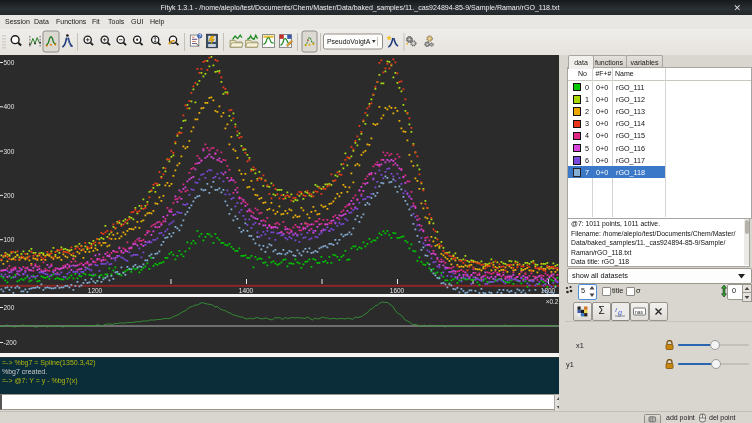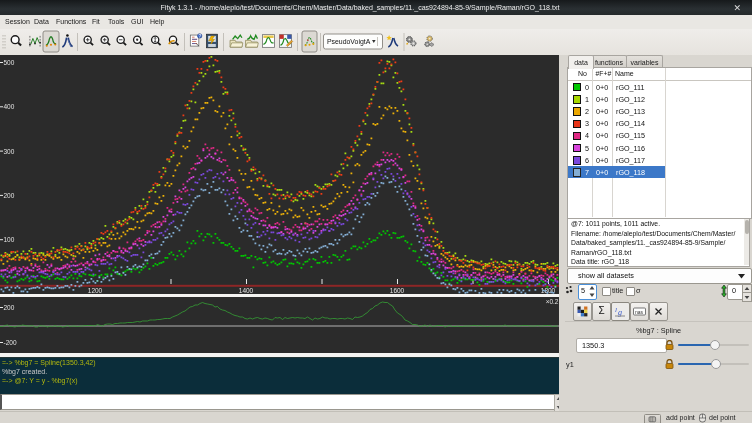--- a/index.html
+++ b/index.html
@@ -321,7 +321,7 @@
 <div id="infobox">@7: 1011 points, 1011 active.<br>Filename: /home/aleplo/test/Documents/Chem/Master/<br>Data/baked_samples/11._cas924894-85-9/Sample/<br>Raman/rGO_118.txt<br>Data title: rGO_118<div id="infoscroll">
         <div id="infothumb"></div>
       </div></div>
-<div id="showall"><span style="margin-left:10px">show all datasets</span><svg class="abs" style="right:5px;top:5px" width="8" height="5">
+<div id="showall"><span style="margin-left:4px">show all datasets</span><svg class="abs" style="right:5px;top:5px" width="8" height="5">
         <path d="M0 0h7l-3.5 4.5z" fill="#222"></path>
       </svg></div>
 <svg class="abs" style="left:0;top:230px" width="8" height="10">

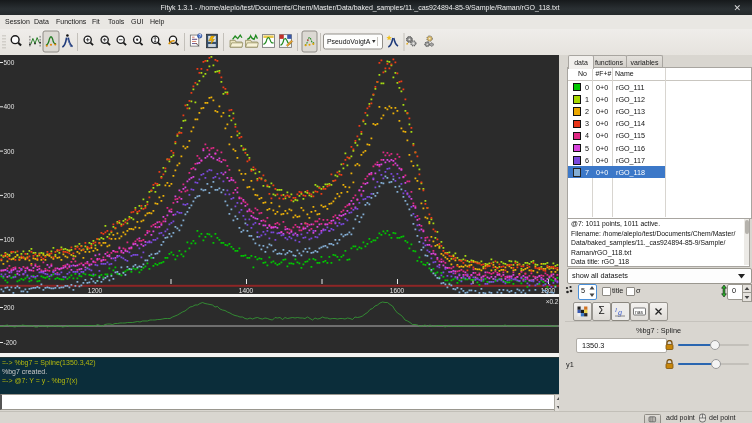--- a/index.html
+++ b/index.html
@@ -390,7 +390,6 @@
       </svg>
     </div>
 <div class="abs" style="left:0;top:266px;width:187px;height:1px;background:#c6c3bd"></div>
-<div id="grptitle">%bg7 : Spline</div>
 <span class="pl" style="left:11px;top:286px">x1</span>
 <div class="pin" style="top:282.5px">1350.3</div>
 <svg class="abs" style="left:100px;top:285px" width="9" height="10">

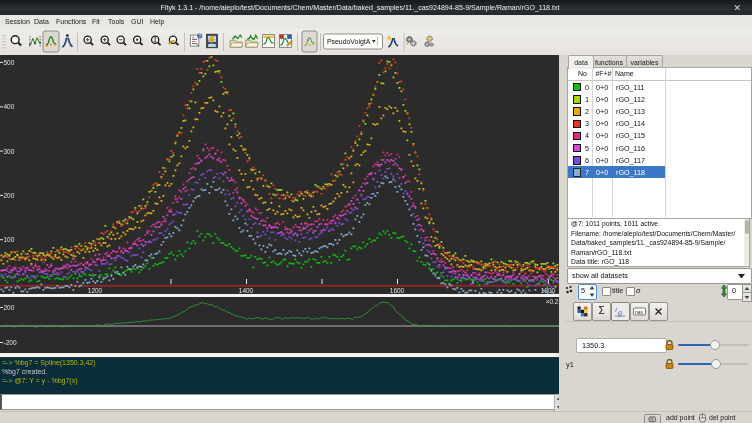--- a/index.html
+++ b/index.html
@@ -391,7 +391,6 @@
     </div>
 <div class="abs" style="left:0;top:266px;width:187px;height:1px;background:#c6c3bd"></div>
 <span class="pl" style="left:11px;top:286px">x1</span>
-<div class="pin" style="top:282.5px">1350.3</div>
 <svg class="abs" style="left:100px;top:285px" width="9" height="10">
       <path d="M2 4.5V3a2.5 2.5 0 015 0v1.5" fill="none" stroke="#7a5210" stroke-width="1.3"></path>
       <rect x="1" y="4.5" width="7" height="5" rx="1" fill="#c8860a" stroke="#7a5210" stroke-width="0.8"></rect>

